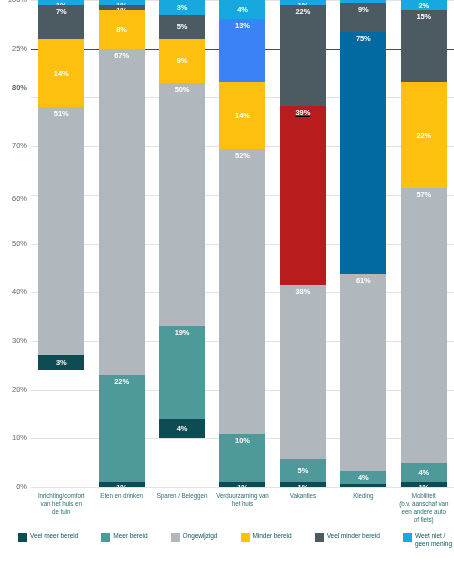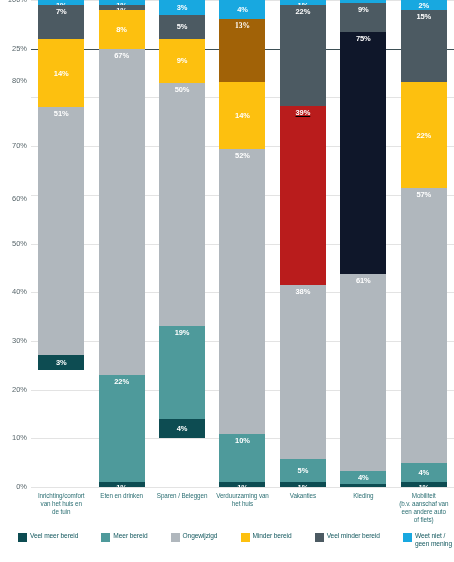--- a/index.html
+++ b/index.html
@@ -203,7 +203,7 @@
           <div class="seg" style="height: 19.48px; background: rgb(24, 168, 224);">
             <span>4%</span>
           </div>
-          <div class="seg" style="height: 63.31px; background: #a16207; font-family: Liberation Serif, serif;">
+          <div class="seg" style="height: 63.31px; background: #3b82f6;">
             <span style="align-self: flex-start; margin-top: 2px;">13%</span>
           </div>
           <div class="seg" style="height: 68.18px; background: rgb(253, 192, 15);">

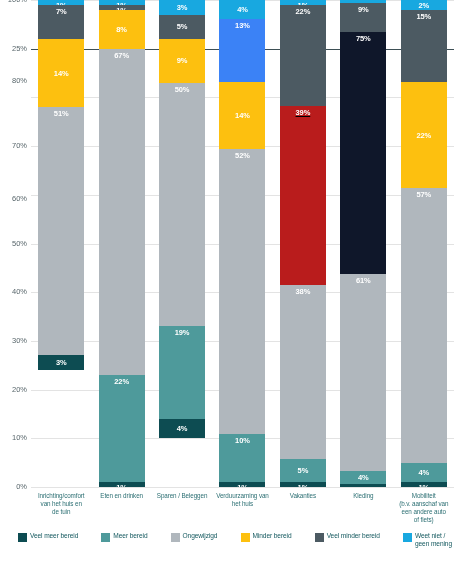--- a/index.html
+++ b/index.html
@@ -246,7 +246,7 @@
           <div class="seg" style="height: 43.83px; background: rgb(76, 90, 98);">
             <span style="align-self: flex-start; margin-top: 2px;">9%</span>
           </div>
-          <div class="seg" style="height: 365.25px; background: #0f172a;">
+          <div class="seg" style="height: 365.25px; background: #0369a1;">
             <span style="align-self: flex-start; margin-top: 2px;">75%</span>
           </div>
           <div class="seg" style="height: 297.07px; background: rgb(176, 183, 189);">

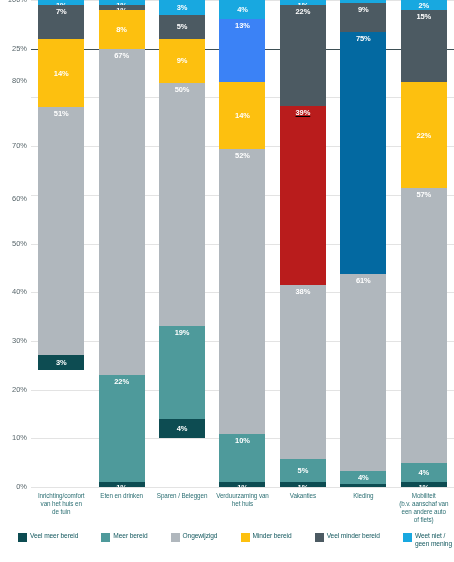--- a/index.html
+++ b/index.html
@@ -122,7 +122,7 @@
       <div style="top: 243.5px;">50%</div>
       <div style="top: 199px;">60%</div>
       <div style="top: 146.1px;">70%</div>
-      <div style="top: 81px;">80%</div>
+      <div style="top: 88px; font-weight: bold;">80%</div>
       <div style="top: 48.7px;">25%</div>
       <div style="top: 0px;">100%</div>
     </div>

